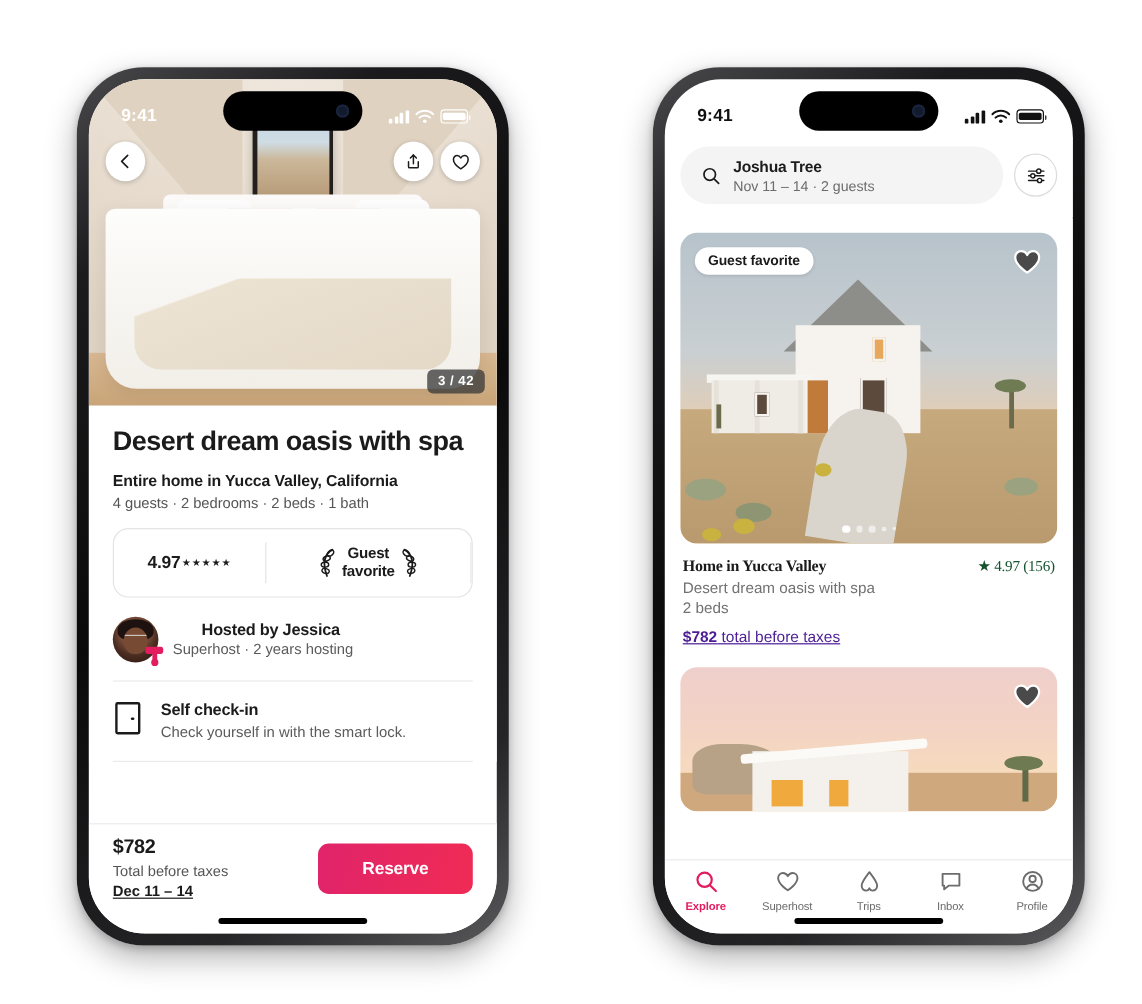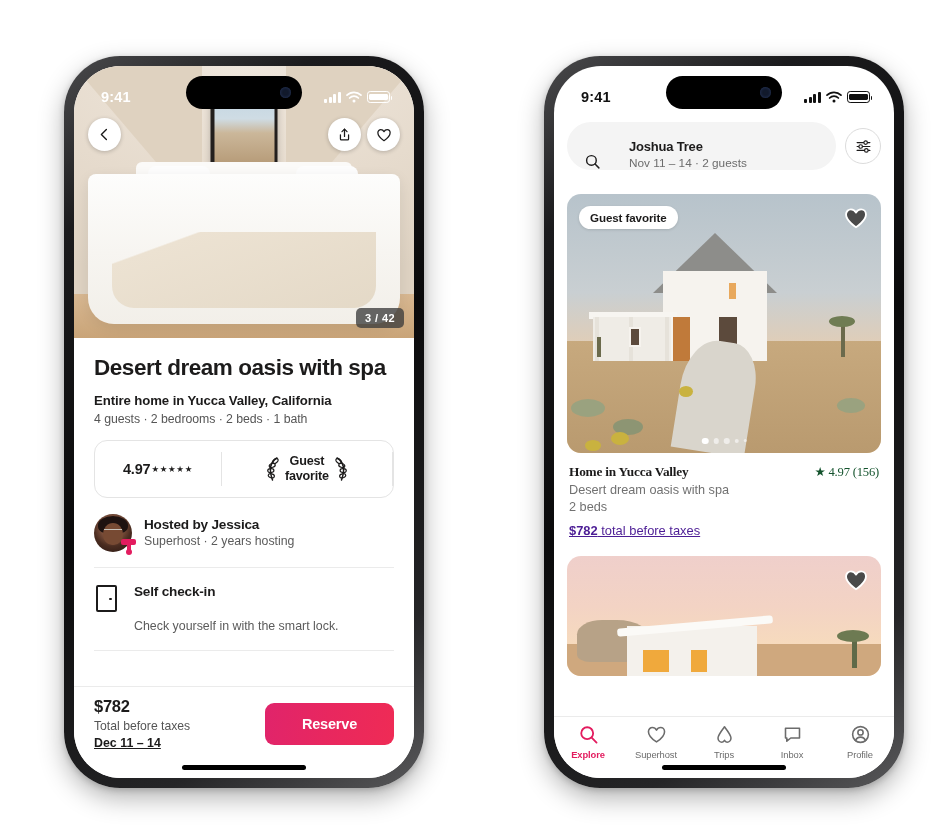--- a/index.html
+++ b/index.html
@@ -180,7 +180,7 @@
   .search-wrap { position:absolute; top:48px; left:0; right:0; z-index:20;
     background:#fff; padding:8px 13px 11px 13px; display:flex; align-items:center; gap:9px;}
   .search-bar { flex:1; height:48px; background:#f4f4f4; border-radius:26px;
-    display:flex; align-items:flex-end; gap:28px; padding:0 17px; cursor:pointer;}
+    display:flex; align-items:center; gap:10px; padding:0 17px; cursor:pointer;}
   .search-txt1 { font-size:13px; font-weight:700; color:#1c1b1b; letter-spacing:-.2px;}
   .search-txt2 { font-size:11.8px; color:#6c6c6c; margin-top:2px;}
   .filter-btn { width:36px; height:36px; border-radius:50%; border:1px solid #dcdcdc;

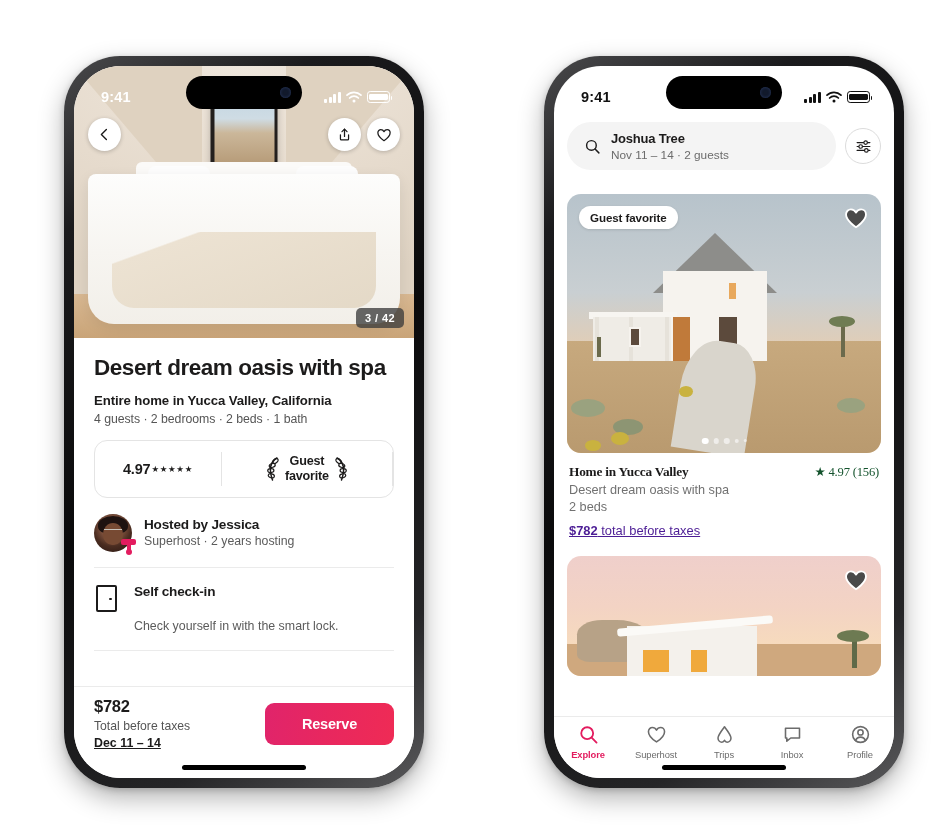--- a/index.html
+++ b/index.html
@@ -150,7 +150,7 @@
   .superbadge .t{position:absolute;left:0;top:0;width:15px;height:6px;border-radius:2px;background:#e31c5f}
   .superbadge .s{position:absolute;left:5.5px;top:5px;width:4px;height:6px;background:#e31c5f}
   .superbadge .d{position:absolute;left:4.6px;top:10px;width:6px;height:6px;border-radius:50%;background:#e31c5f}
-  .host-name { font-size:13.6px; font-weight:700; color:#1c1b1b; letter-spacing:-.2px;}
+  .host-name { font-size:13.6px; font-weight:700; color:#1c1b1b; letter-spacing:-.2px;margin-left:24px;}
   .host-sub  { font-size:12.3px; color:#5b5b5b; margin-top:2px;}
 
   .hr { height:1px; background:#ebebeb; }

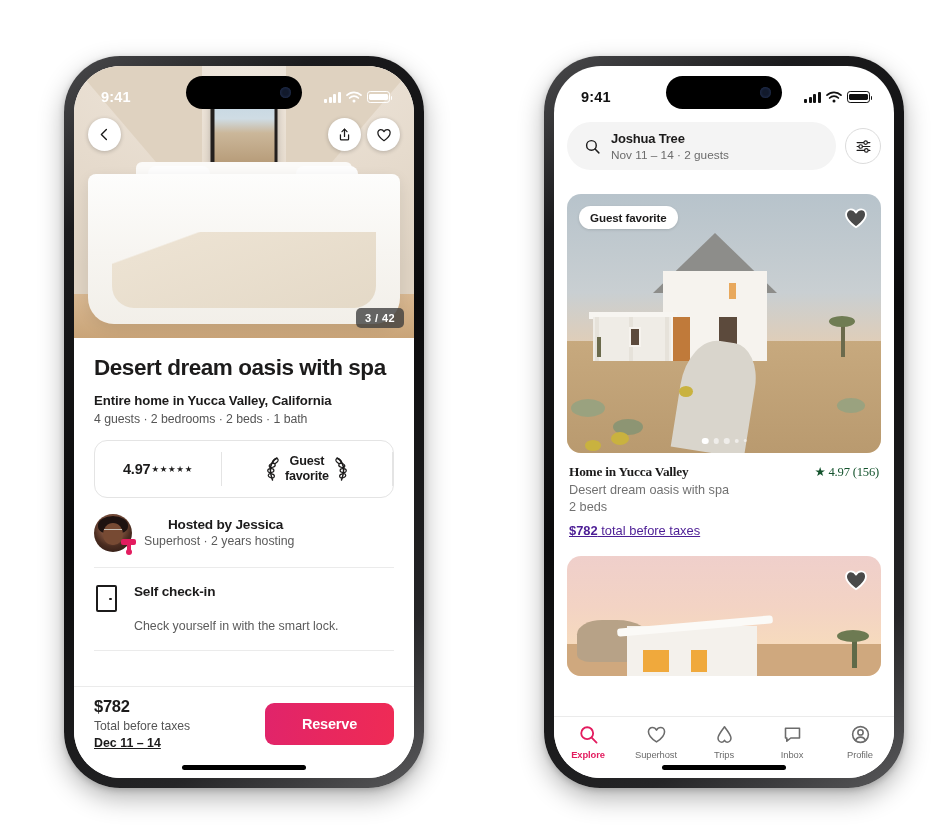--- a/index.html
+++ b/index.html
@@ -159,7 +159,7 @@
   .door-ico { width:21px; height:27px; border:2px solid #1c1b1b; border-radius:2px; position:relative; flex:none; margin-top:1px;}
   .door-ico::after{content:"";position:absolute;right:3.5px;top:11px;width:2.6px;height:2.6px;border-radius:50%;background:#1c1b1b;}
   .feat-title { font-size:13.6px; font-weight:700; color:#1c1b1b; letter-spacing:-.2px;}
-  .feat-sub   { font-size:12.4px; color:#5b5b5b; margin-top:20px;}
+  .feat-sub   { font-size:12.4px; color:#5b5b5b; margin-top:4px;}
 
   .bottom-bar {
     position:absolute; left:0; right:0; bottom:0; height:92px; background:#fff;

